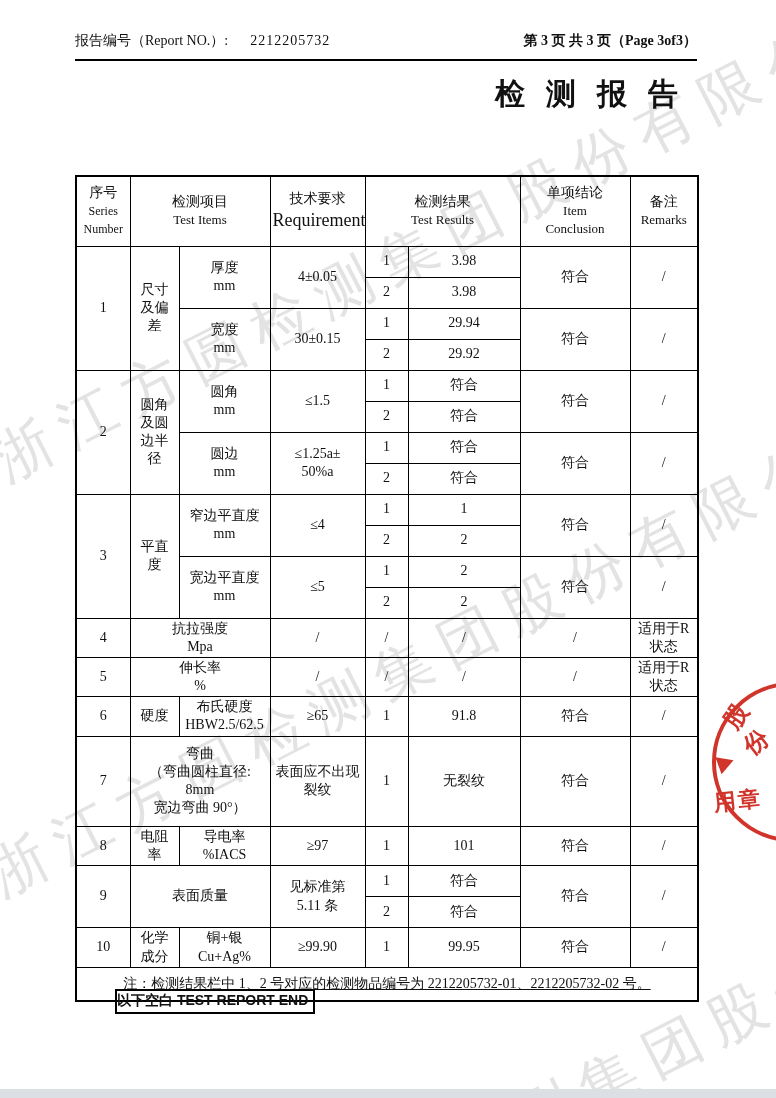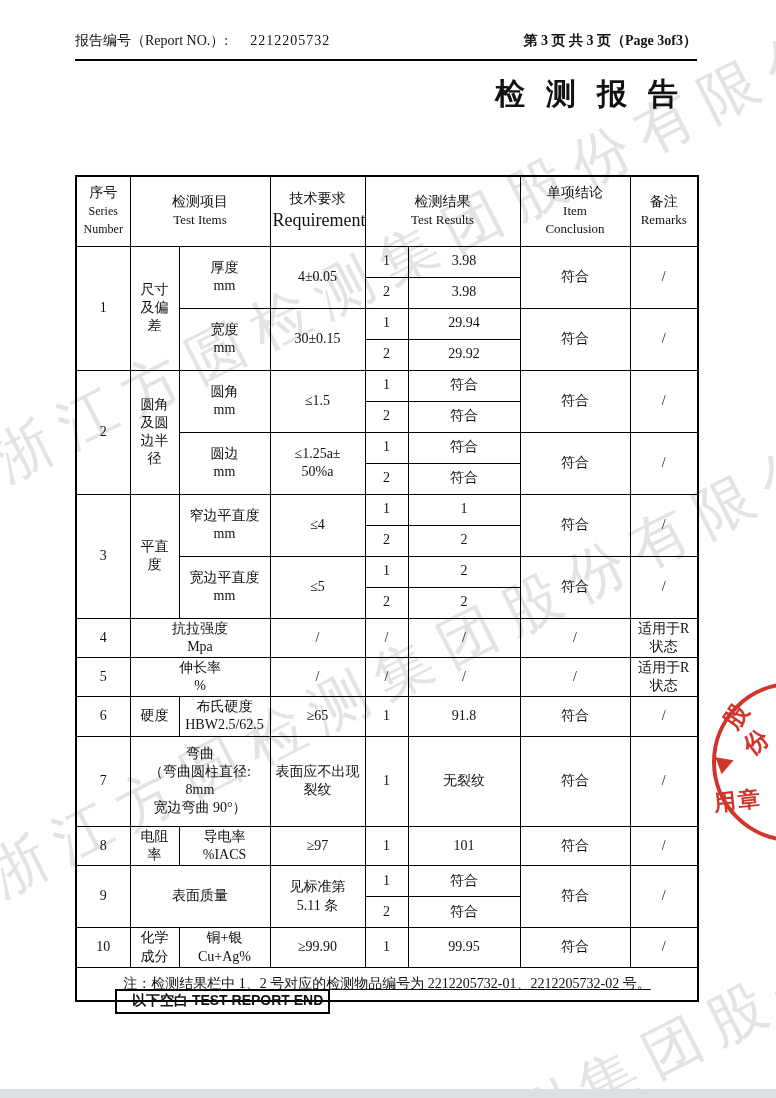--- a/index.html
+++ b/index.html
@@ -41,7 +41,7 @@
 
   
   .endbox{position:absolute;left:115px;top:989px;border:2px solid #000;
-          padding:1px 5px 2px 15px;font-size:14px;font-weight:700;
+          padding:1px 5px 2px 0;font-size:14px;font-weight:700;
           font-family:"Liberation Sans",sans-serif;}
 
   

